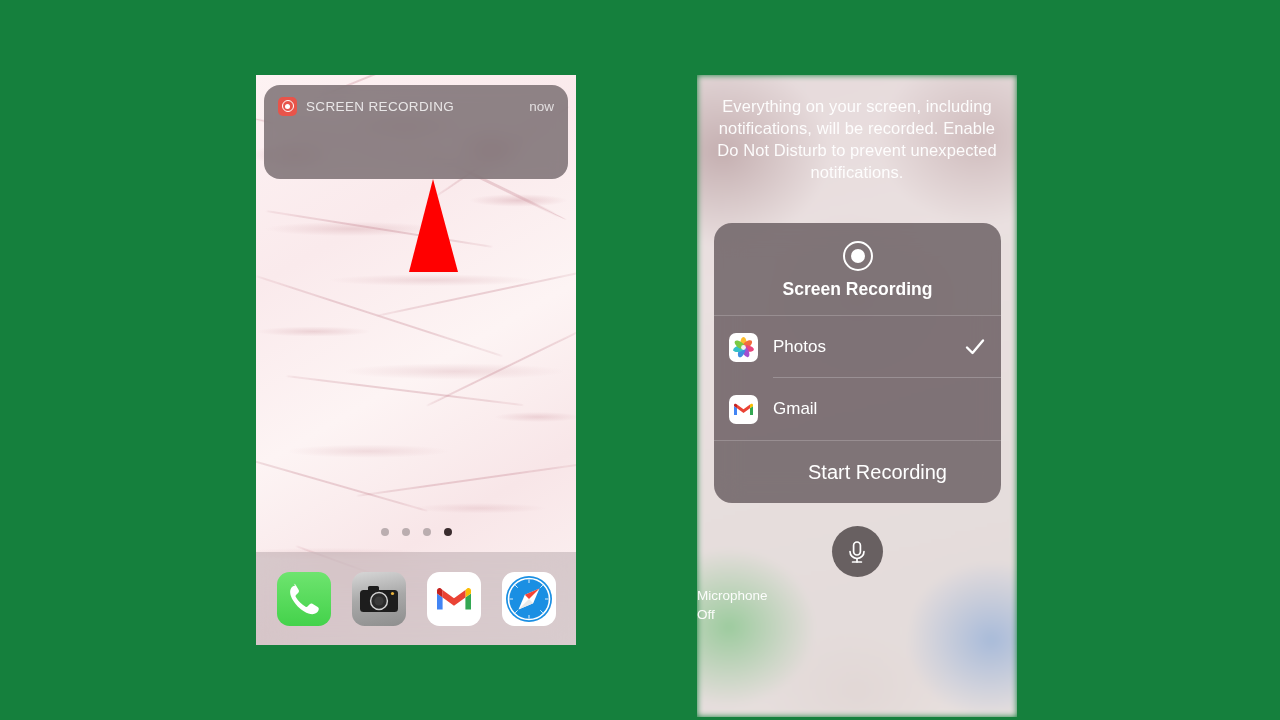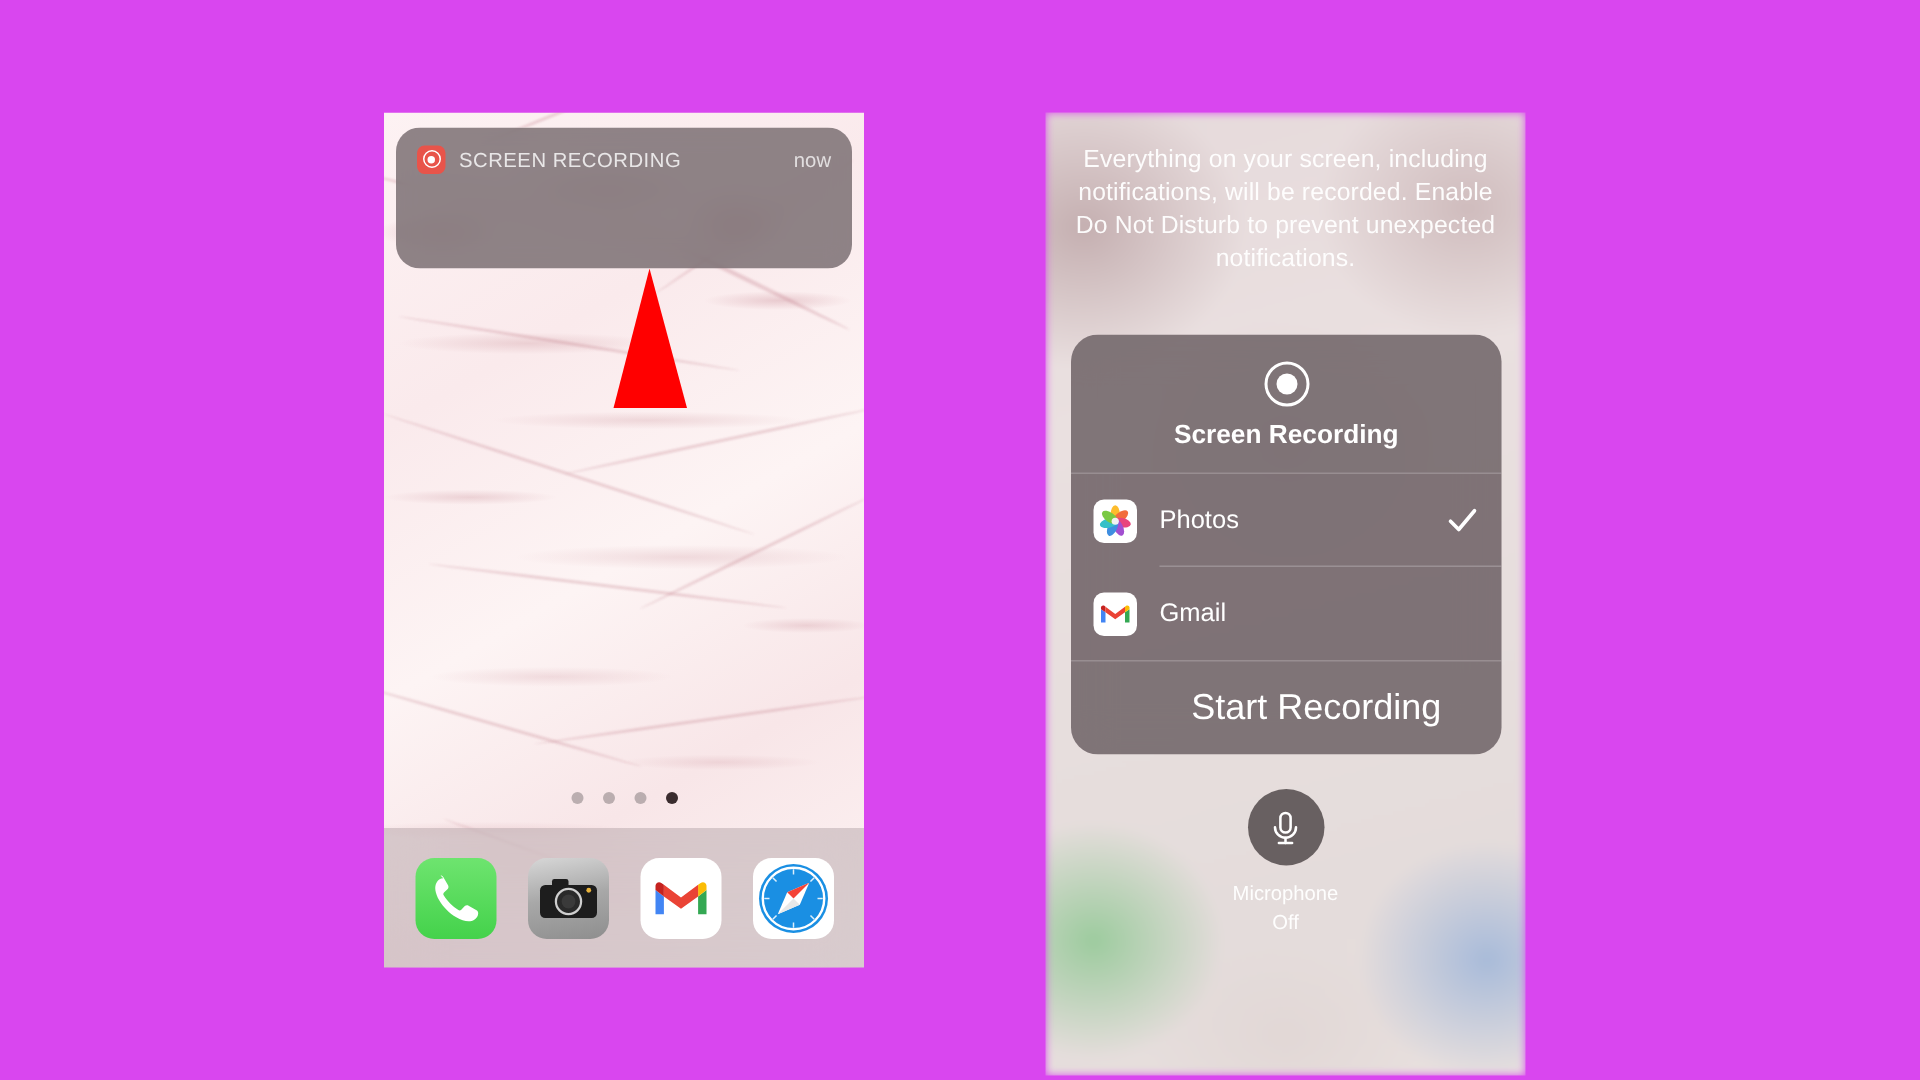--- a/index.html
+++ b/index.html
@@ -16,7 +16,7 @@
     position: relative;
     width: 1280px;
     height: 720px;
-    background: #d946ef;
+    background: #15803d;
   }
 
   

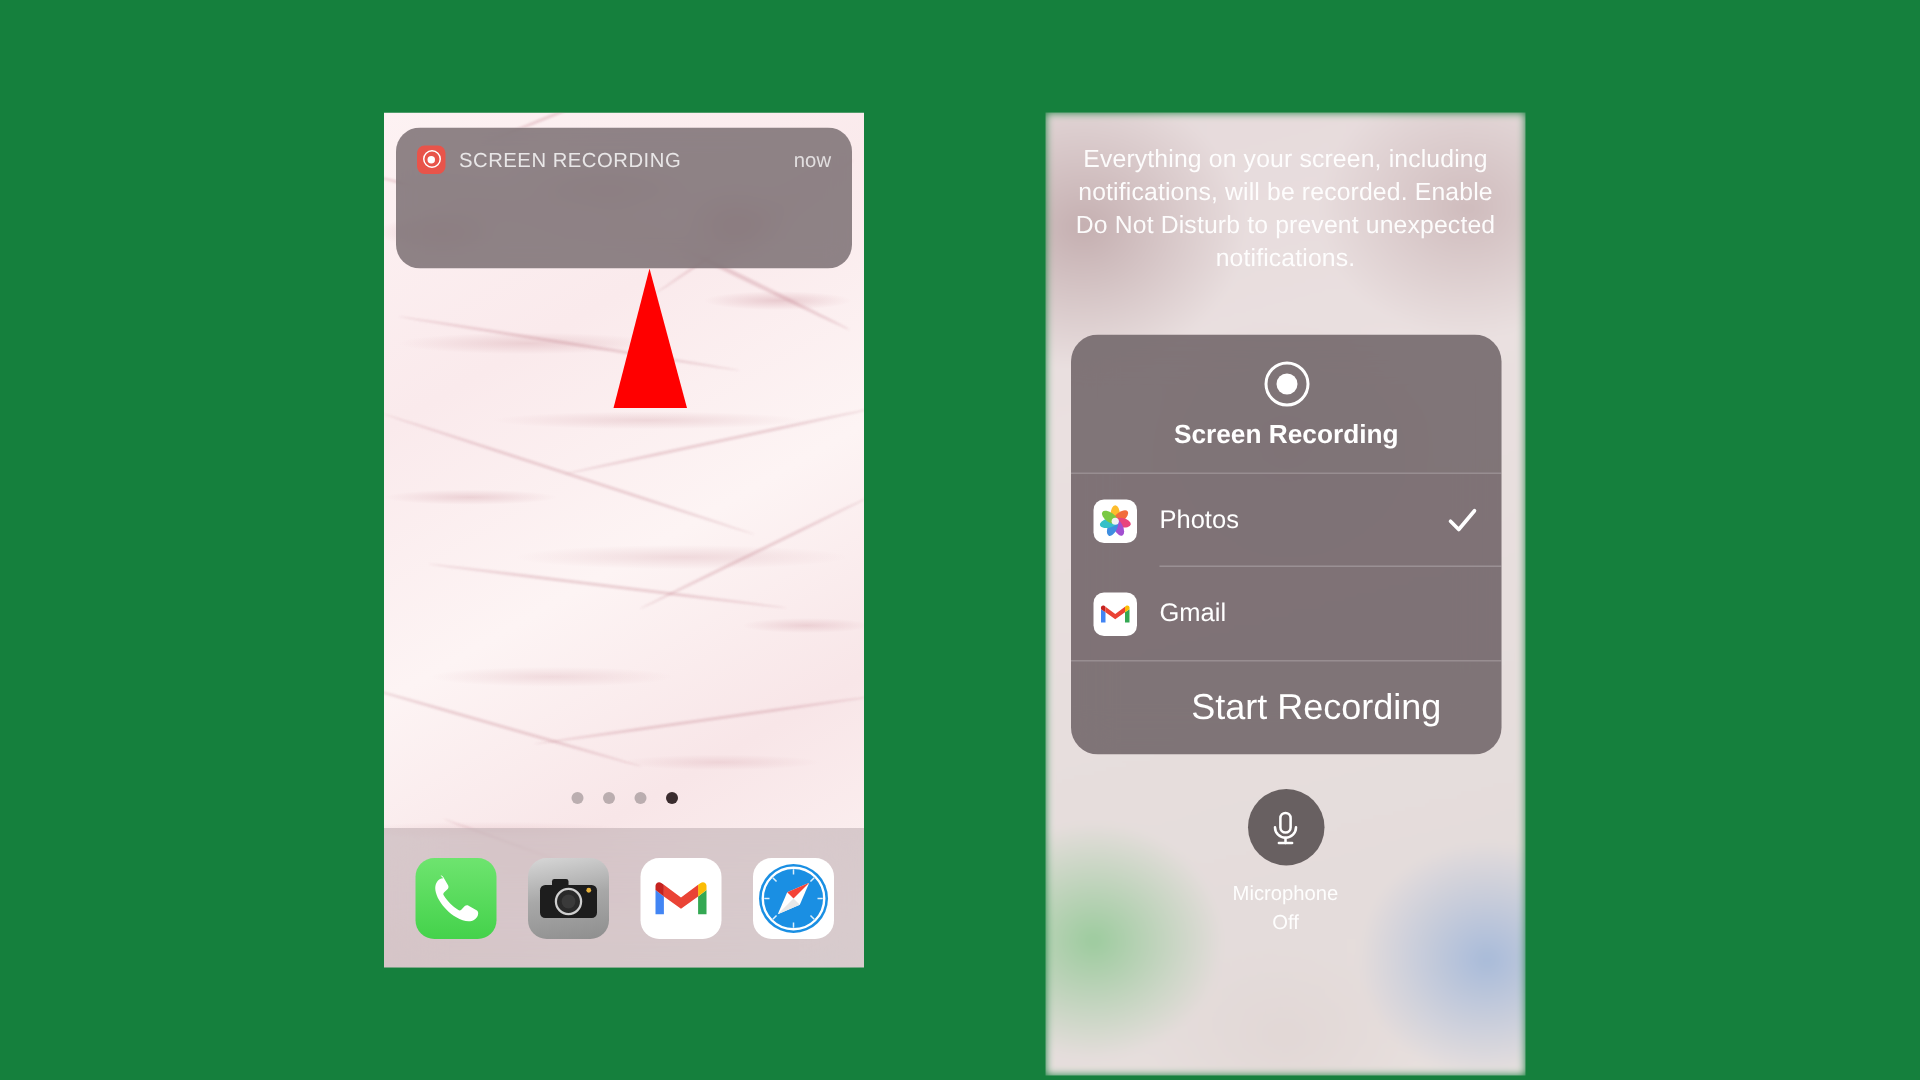--- a/index.html
+++ b/index.html
@@ -301,7 +301,7 @@
     display: flex;
     align-items: center;
     justify-content: center;
-    font-size: 24px;
+    font-size: 20px;
     color: #ffffff;
     background: rgba(255,255,255,0.035);
     padding-left: 40px;

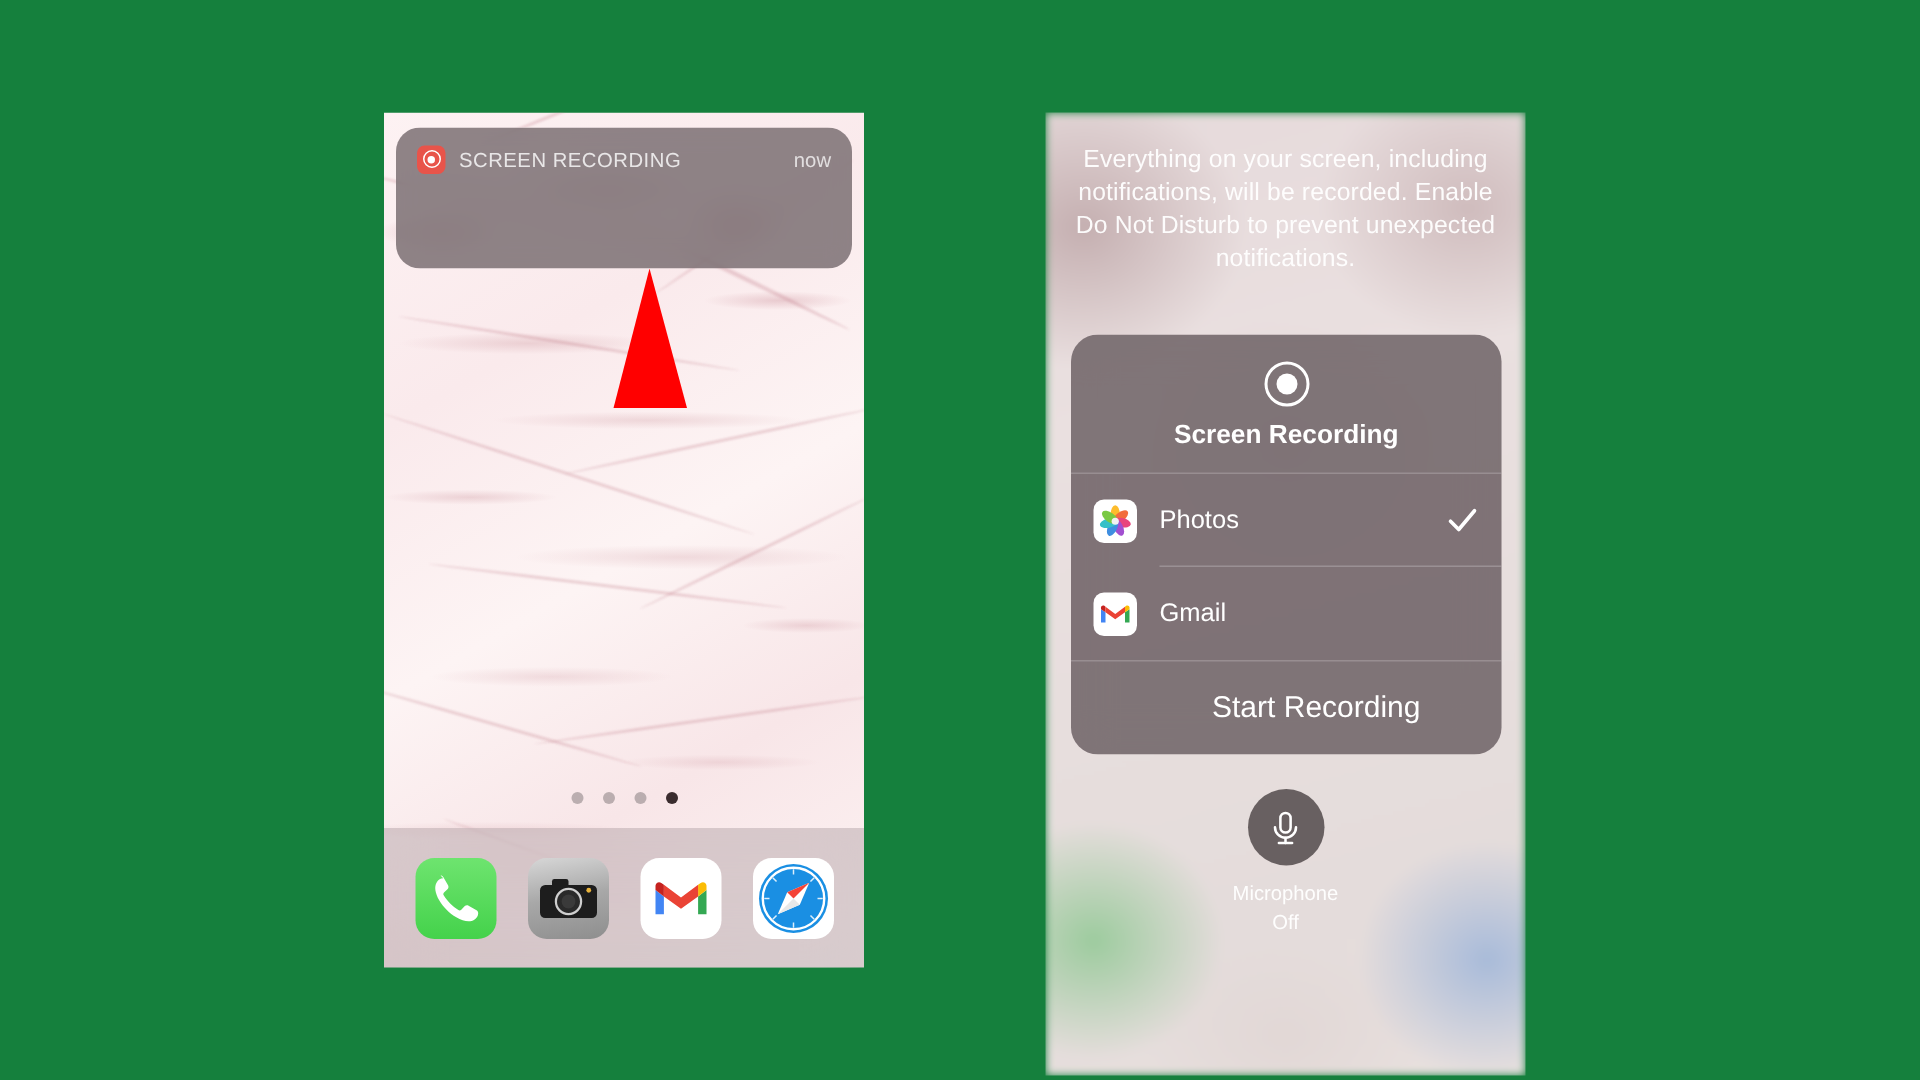--- a/index.html
+++ b/index.html
@@ -313,7 +313,6 @@
     left: 0;
     right: 0;
     top: 451px;
-    text-align: center;
   }
   #mic-button {
     width: 51px;

